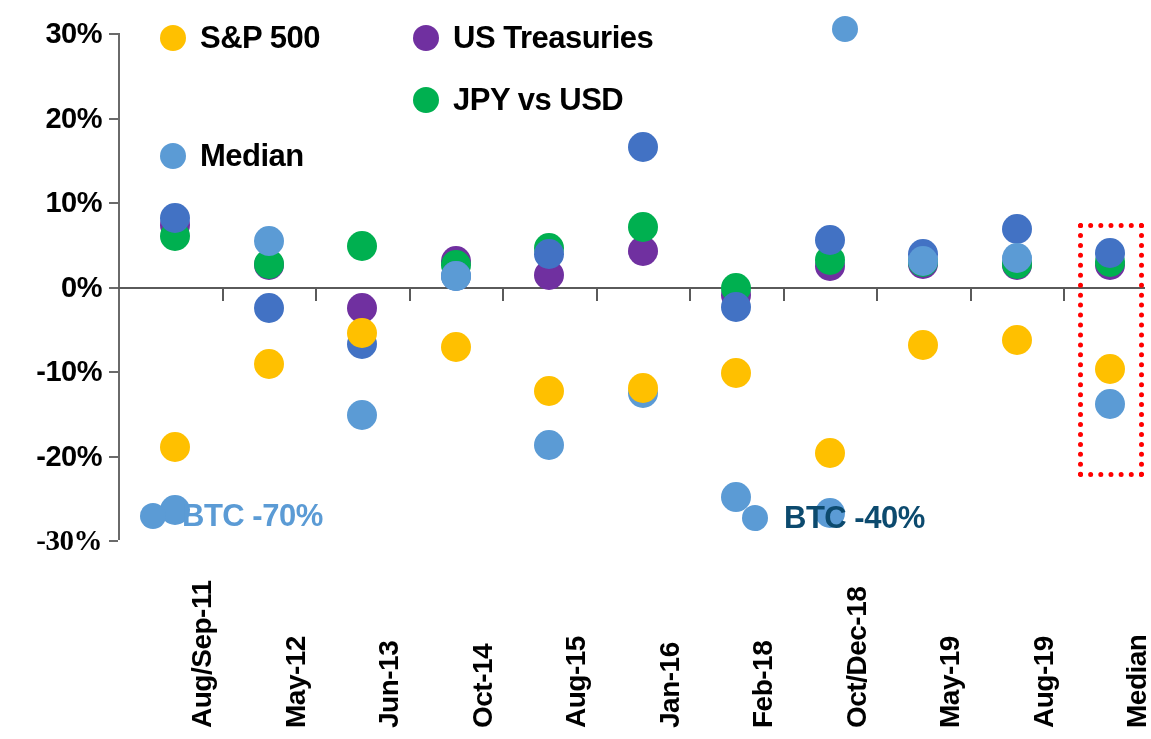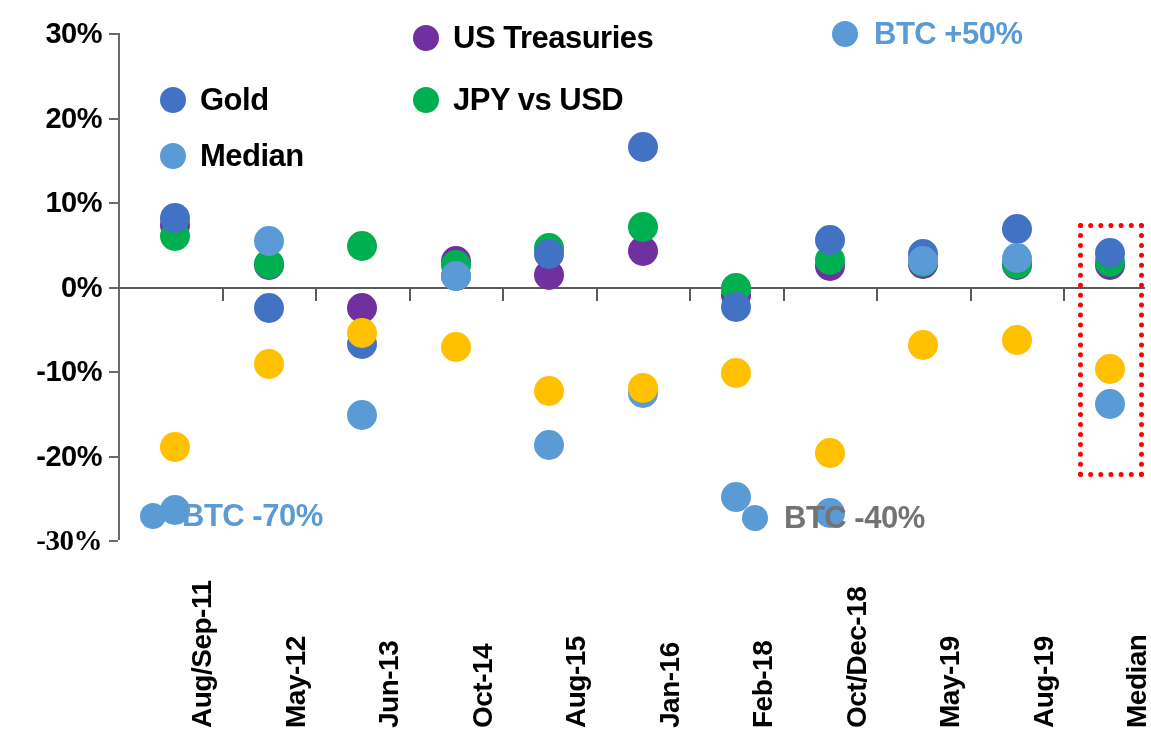--- a/index.html
+++ b/index.html
@@ -145,6 +145,10 @@
     </div>
 
   <div id="legend">
+      <div class="legend-item" style="left: 160px; top: 20px;">
+        <span class="legend-swatch" style="background: rgb(255, 192, 0);"></span>
+        <span class="legend-text">S&amp;P 500</span>
+      </div>
       <div class="legend-item" style="left: 160px; top: 82px;">
         <span class="legend-swatch" style="background: rgb(66, 114, 196);"></span>
         <span class="legend-text">Gold</span>

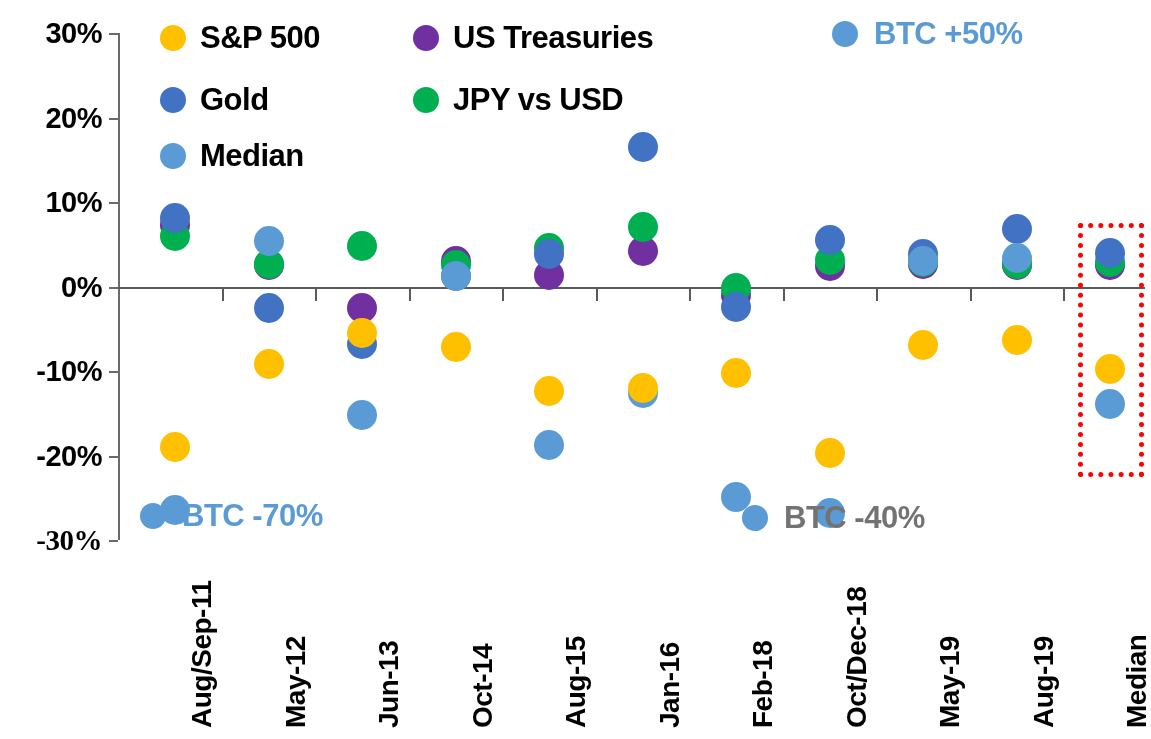--- a/index.html
+++ b/index.html
@@ -169,7 +169,6 @@
 
   <div class="annot" id="annot-top" style="left:832px;top:16px;">
     <span class="annot-dot" style="background: rgb(91, 155, 213);"></span>
-    <span class="annot-text" style="color: rgb(91, 155, 213);">BTC +50%</span>
   </div>
   <div class="annot" id="annot-left" style="left:140px;top:498px;text-align:center;">
     <span class="annot-dot" style="background: rgb(91, 155, 213);"></span>

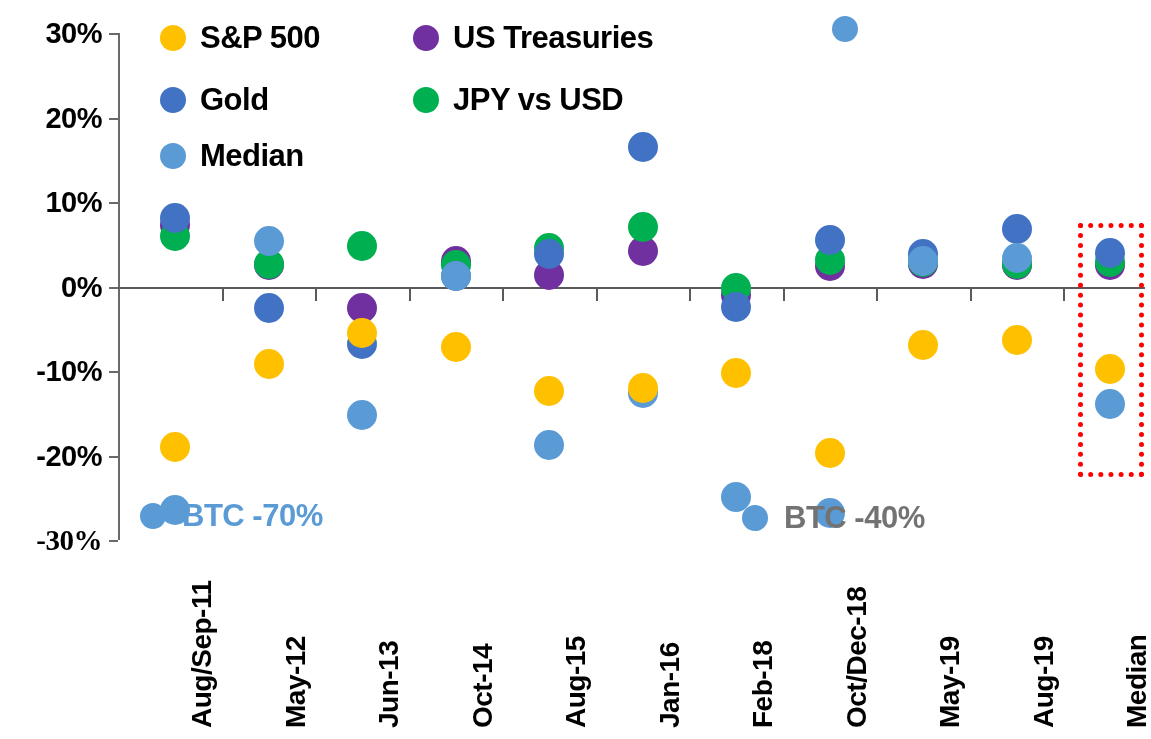--- a/index.html
+++ b/index.html
@@ -149,10 +149,6 @@
         <span class="legend-swatch" style="background: rgb(255, 192, 0);"></span>
         <span class="legend-text">S&amp;P 500</span>
       </div>
-      <div class="legend-item" style="left: 160px; top: 82px;">
-        <span class="legend-swatch" style="background: rgb(66, 114, 196);"></span>
-        <span class="legend-text">Gold</span>
-      </div>
       <div class="legend-item" style="left: 160px; top: 138px;">
         <span class="legend-swatch" style="background: rgb(91, 155, 213);"></span>
         <span class="legend-text">Median</span>

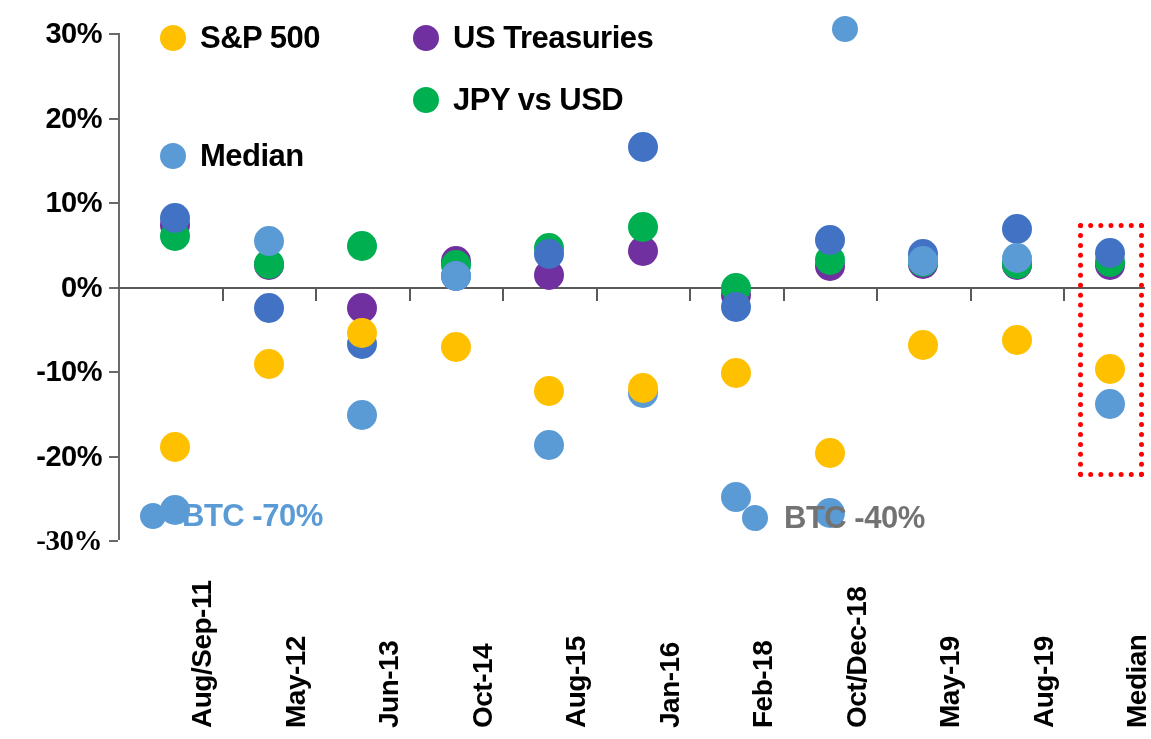--- a/index.html
+++ b/index.html
@@ -172,7 +172,7 @@
   </div>
   <div class="annot" id="annot-mid" style="left:742px;top:500px;">
     <span class="annot-dot" style="background: rgb(91, 155, 213);"></span>
-    <span class="annot-text" style="color: #737373;">BTC -40%</span>
+    <span class="annot-text" style="color: #0c4a6e;">BTC -40%</span>
   </div>
 
 </div>

